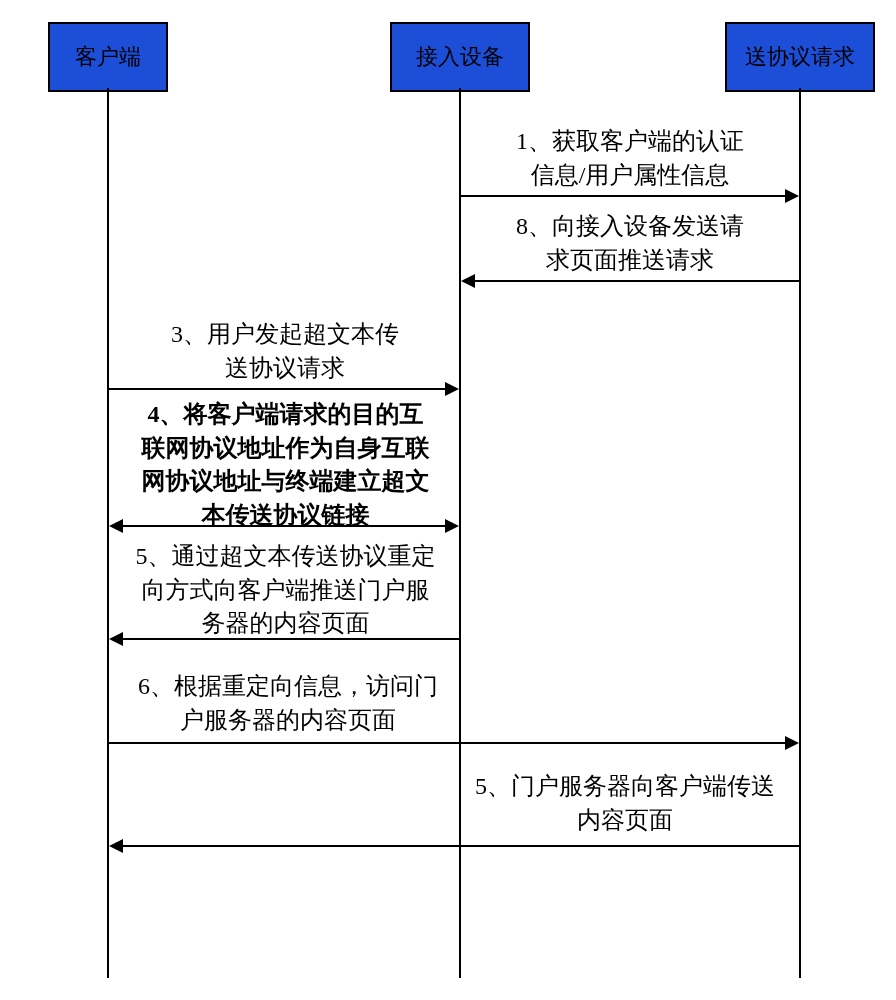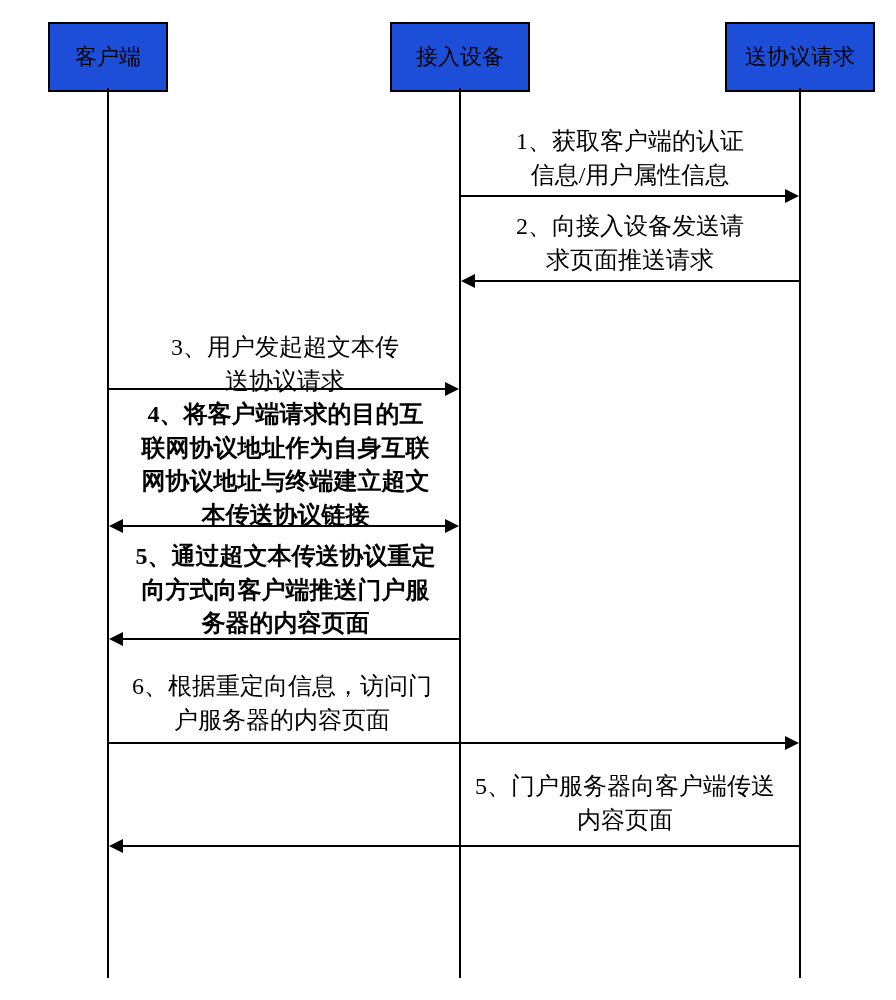--- a/index.html
+++ b/index.html
@@ -97,7 +97,7 @@
 信息/用户属性信息</div>
 <div class="arrow right" style="left:461px; top:195px; width:336px;"></div>
 
-<div class="message-label" style="left:475px; top:210px; width:310px; white-space:pre-line;">2、向接入设备发送请
+<div class="message-label" style="left:475px; top:210px; width:310px; white-space:pre-line;">8、向接入设备发送请
 求页面推送请求</div>
 <div class="arrow left" style="left:463px; top:280px; width:336px;"></div>
 

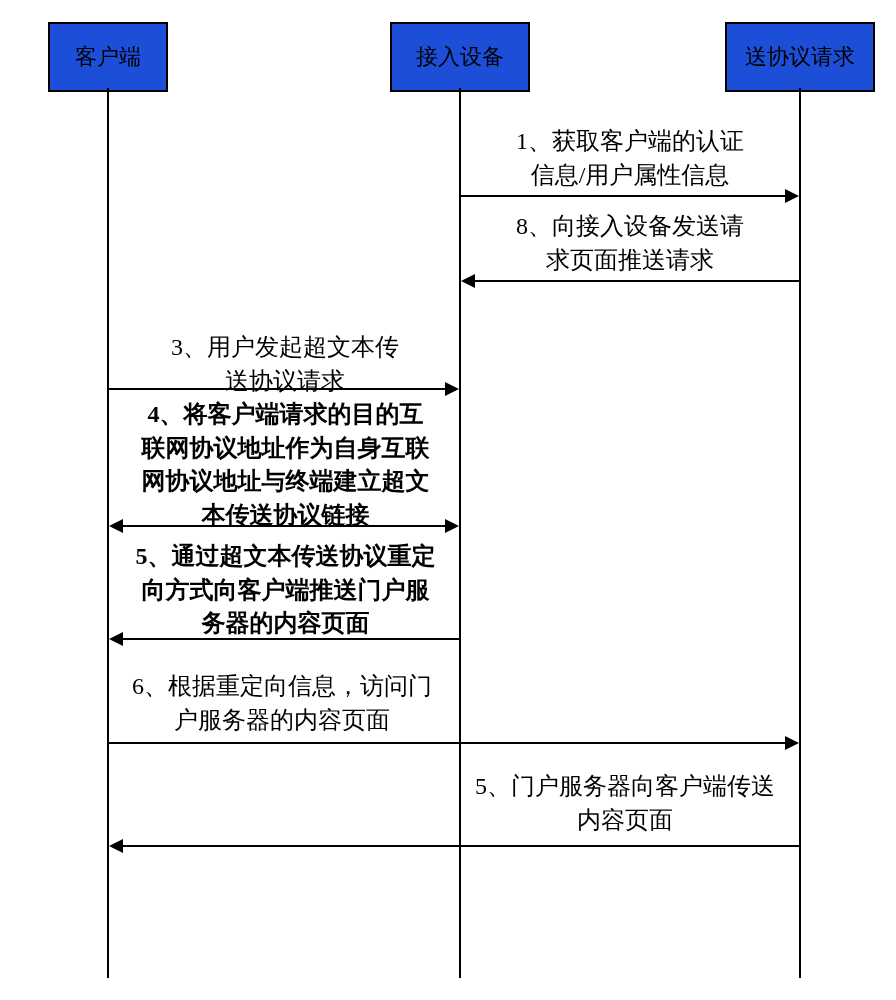--- a/index.html
+++ b/index.html
@@ -101,7 +101,7 @@
 求页面推送请求</div>
 <div class="arrow left" style="left:463px; top:280px; width:336px;"></div>
 
-<div class="message-label" style="left:125px; top:331px; width:320px; white-space:pre-line;">3、用户发起超文本传
+<div class="message-label" style="left:125px; top:318px; width:320px; white-space:pre-line;">3、用户发起超文本传
 送协议请求</div>
 <div class="arrow right" style="left:109px; top:388px; width:348px;"></div>
 

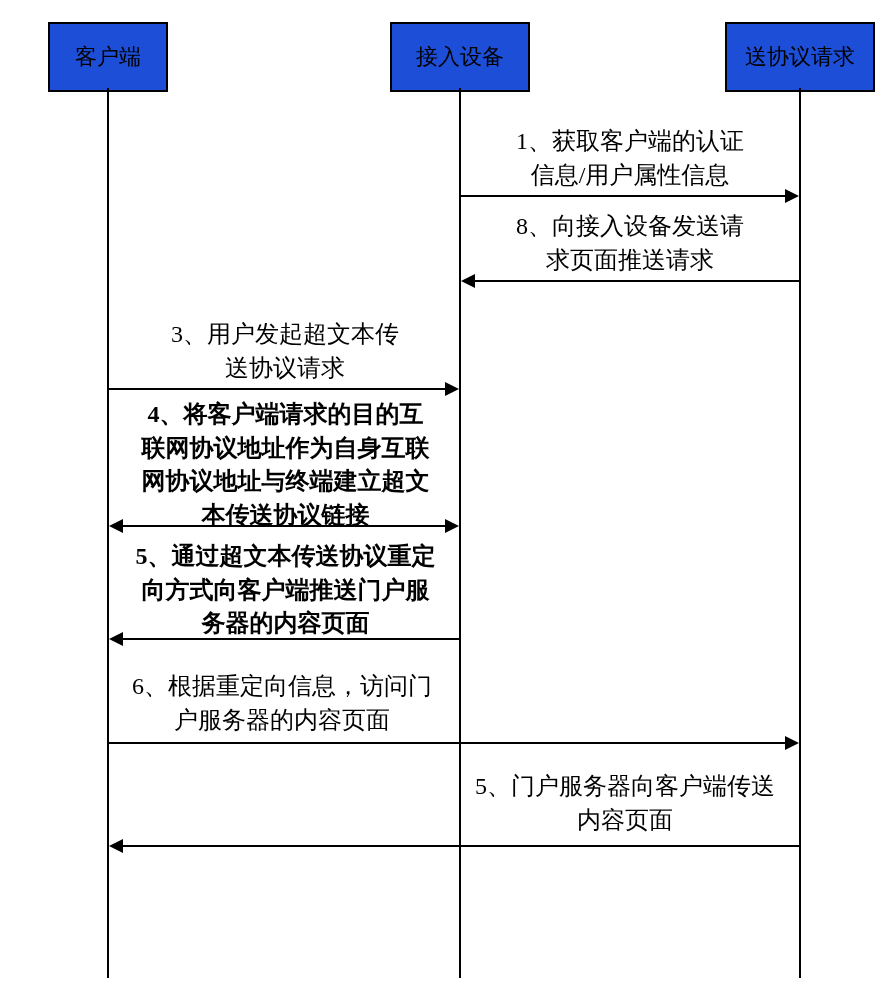--- a/index.html
+++ b/index.html
@@ -111,7 +111,7 @@
 本传送协议链接</div>
 <div class="arrow both" style="left:111px; top:525px; width:346px;"></div>
 
-<div class="message-label" style="left:118px; top:540px; width:335px; white-space:pre-line;font-weight:bold;">5、通过超文本传送协议重定
+<div class="message-label" style="left:118px; top:540px; width:335px; white-space:pre-line;">5、通过超文本传送协议重定
 向方式向客户端推送门户服
 务器的内容页面</div>
 <div class="arrow left" style="left:111px; top:638px; width:348px;"></div>

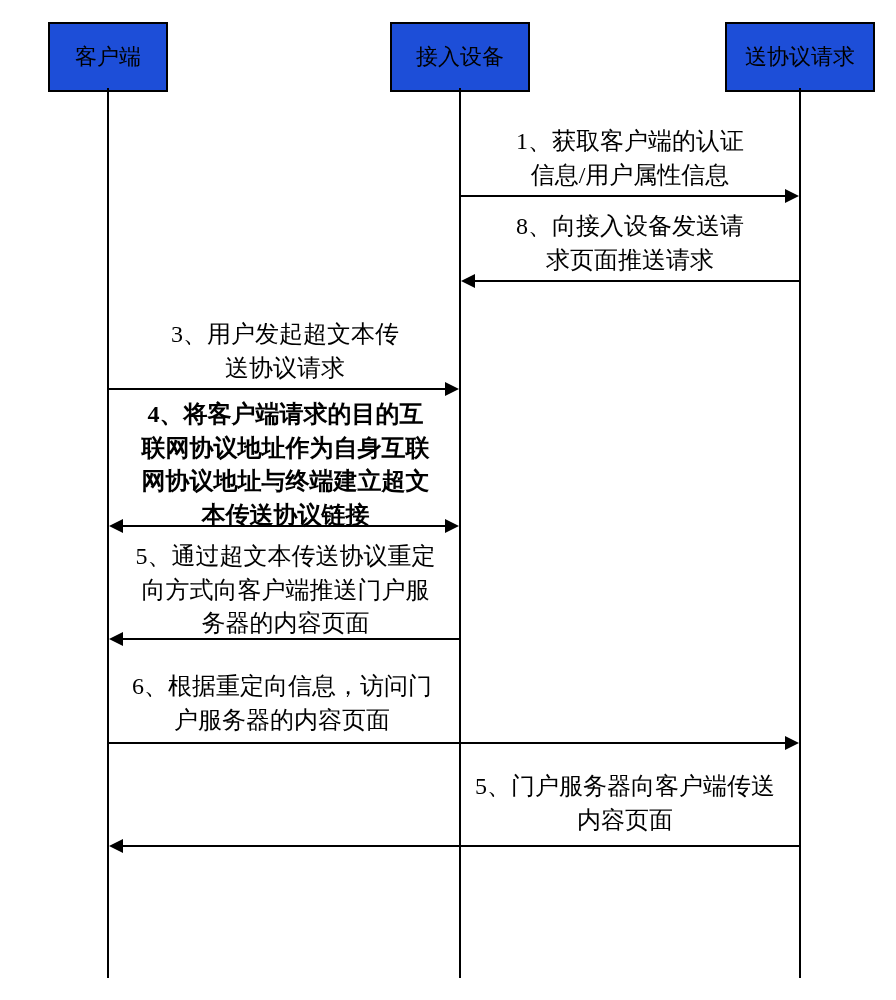--- a/index.html
+++ b/index.html
@@ -116,7 +116,7 @@
 务器的内容页面</div>
 <div class="arrow left" style="left:111px; top:638px; width:348px;"></div>
 
-<div class="message-label" style="left:122px; top:670px; width:320px; white-space:pre-line;">6、根据重定向信息，访问门
+<div class="message-label" style="left:128px; top:670px; width:320px; white-space:pre-line;">6、根据重定向信息，访问门
 户服务器的内容页面</div>
 <div class="arrow right" style="left:109px; top:742px; width:688px;"></div>
 

